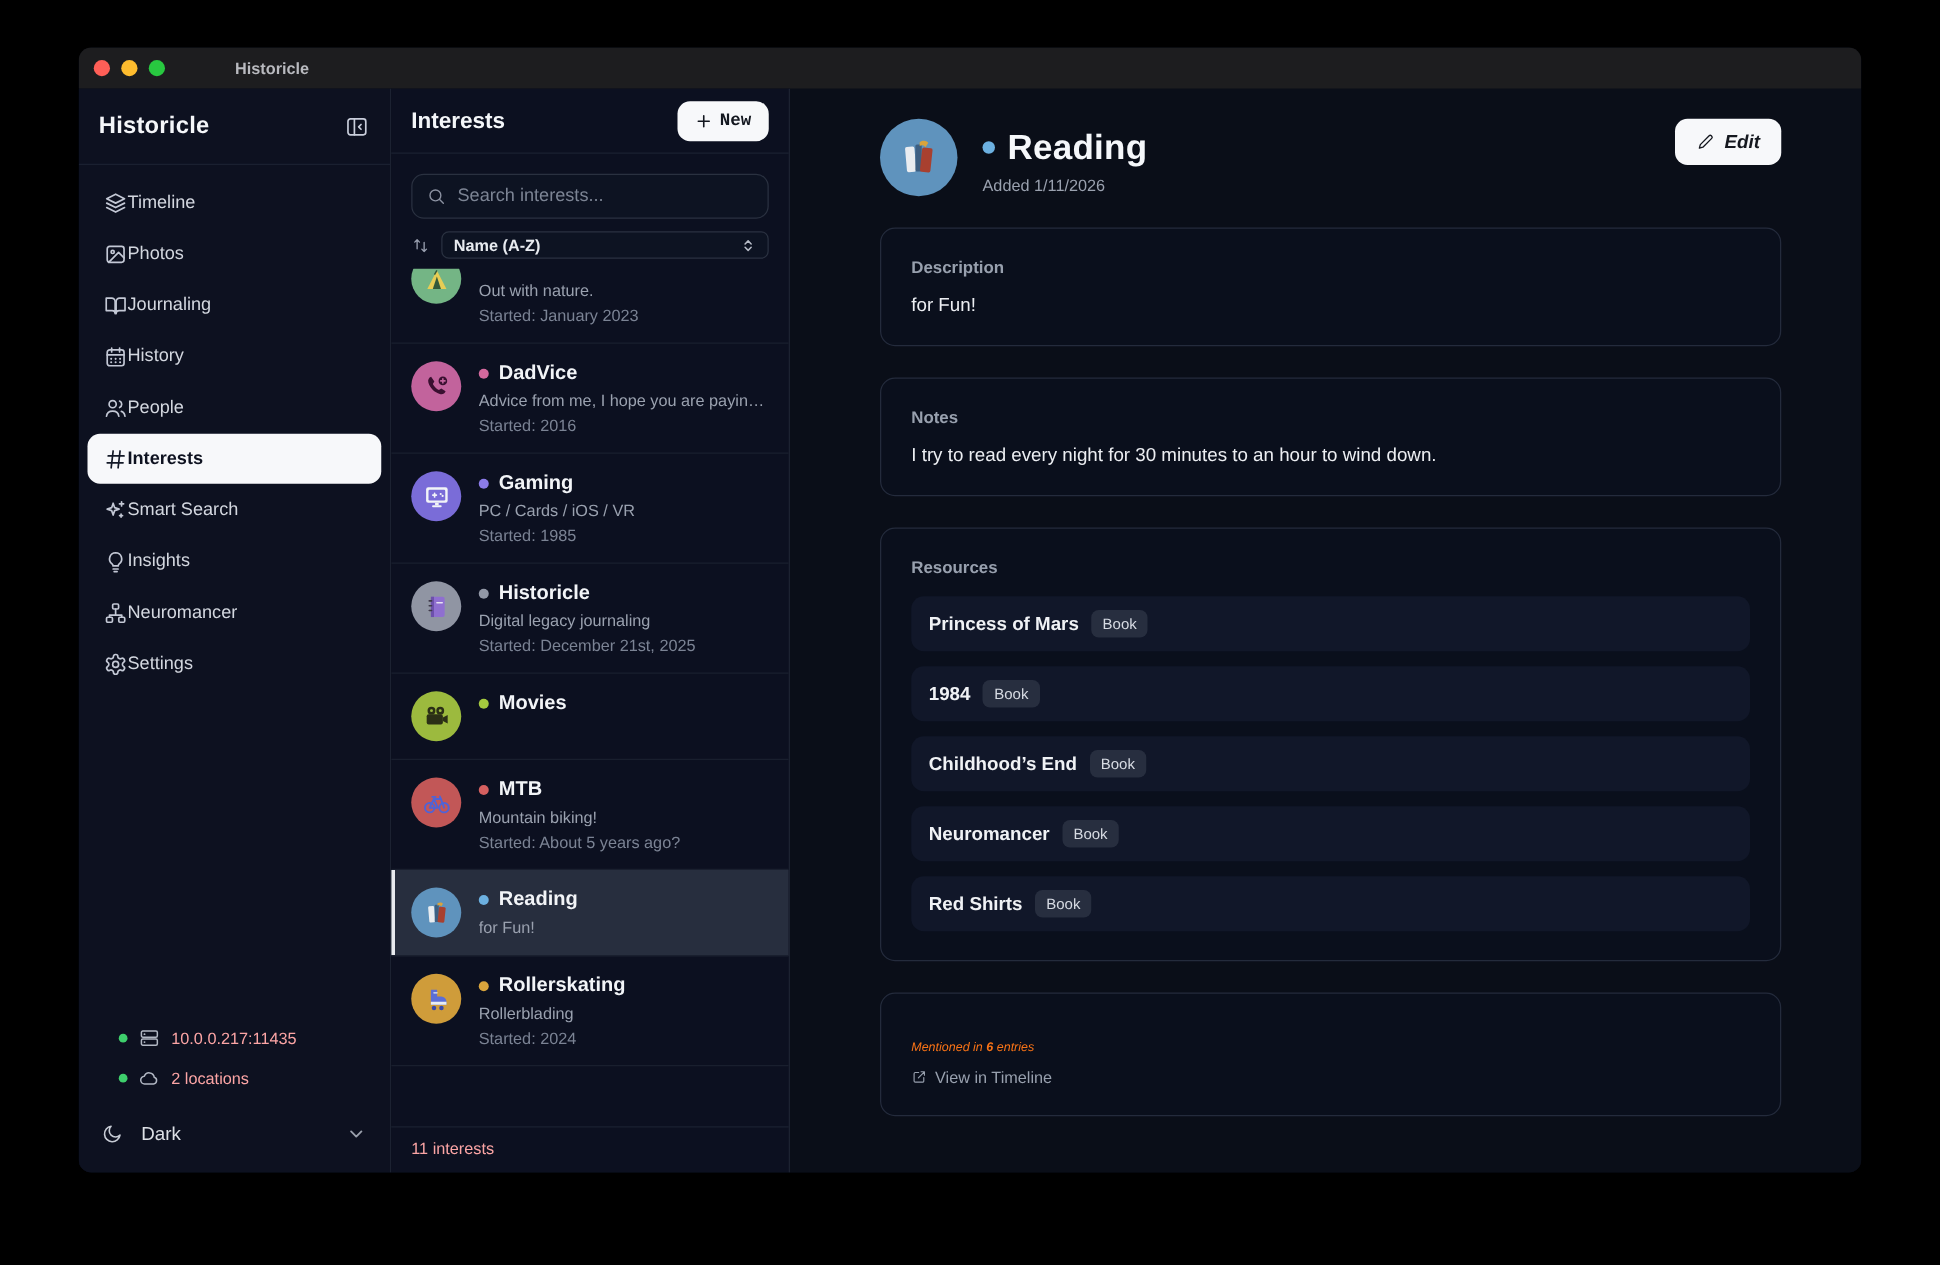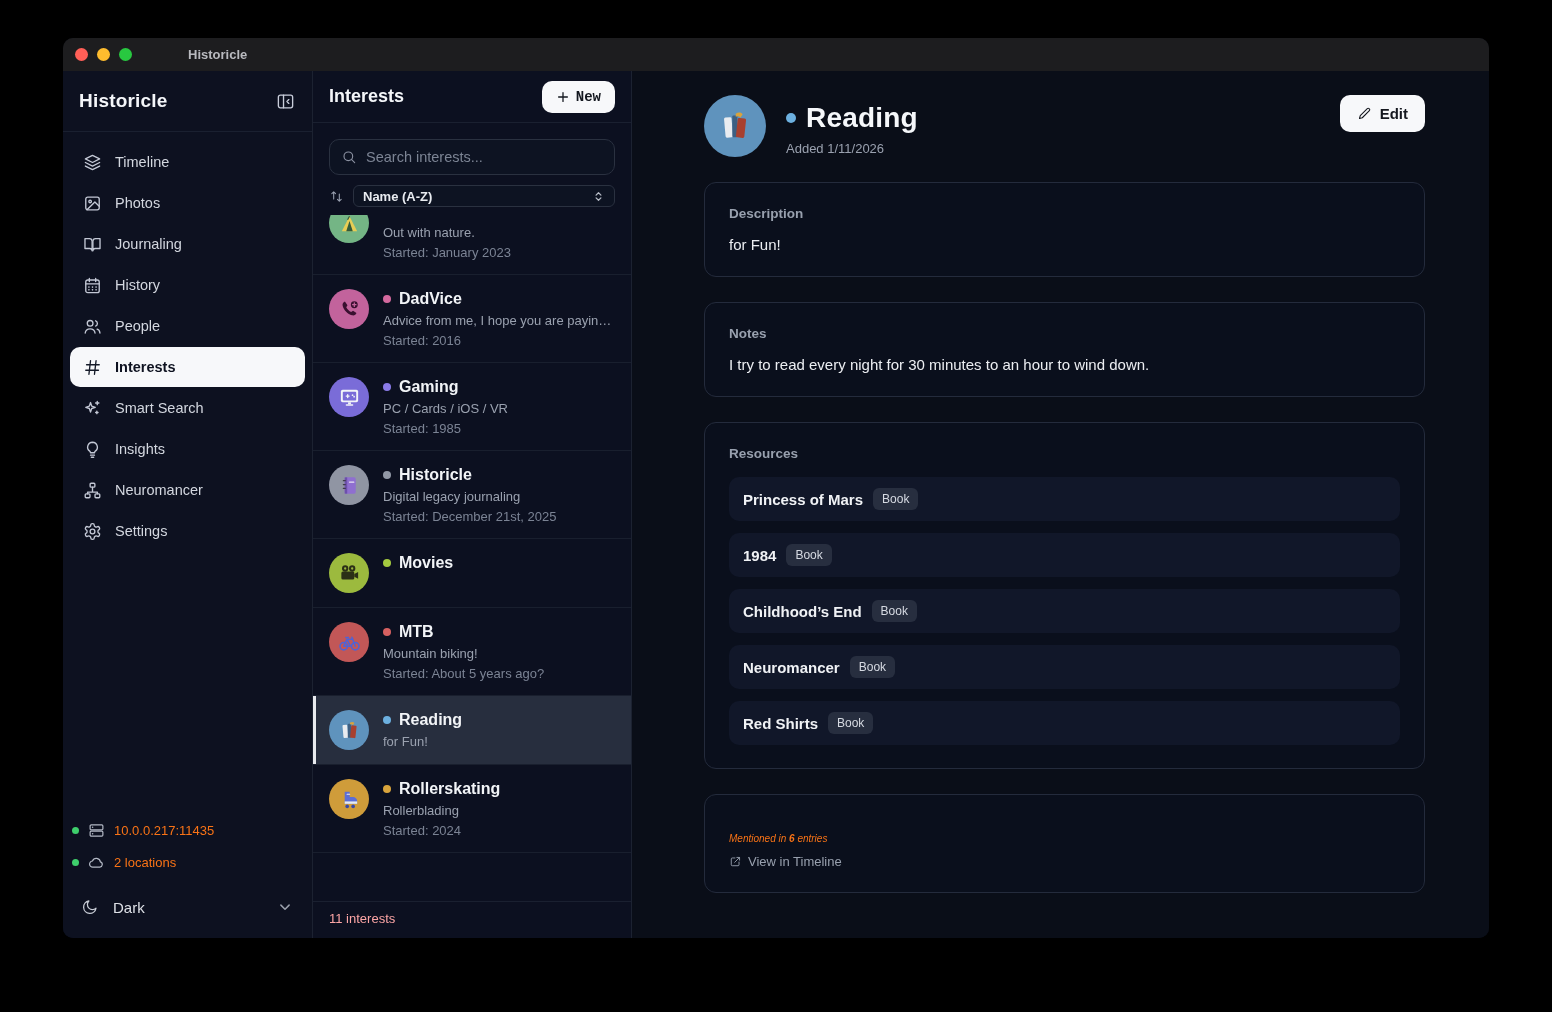--- a/index.html
+++ b/index.html
@@ -94,7 +94,7 @@
   .detail-added { color:#9aa1af; font-size:13px; margin-top:7px; }
   .btn-edit { margin-left:auto; background:#f7f8fa; color:#15181f; border:none; border-radius:10px;
     height:37px; padding:0 17px; font-size:15px; font-weight:600; display:flex; align-items:center; gap:8px;
-    cursor:pointer; font-family:inherit; }
+    cursor:pointer; font-family:inherit;font-style:italic; }
   .btn-edit svg { width:15px; height:15px; }
   .card { border:1px solid #242b3c; border-radius:12px; background:#0a0f1c; padding:23px 24px; margin-top:25px; }
   .card:first-of-type { margin-top:24px; }

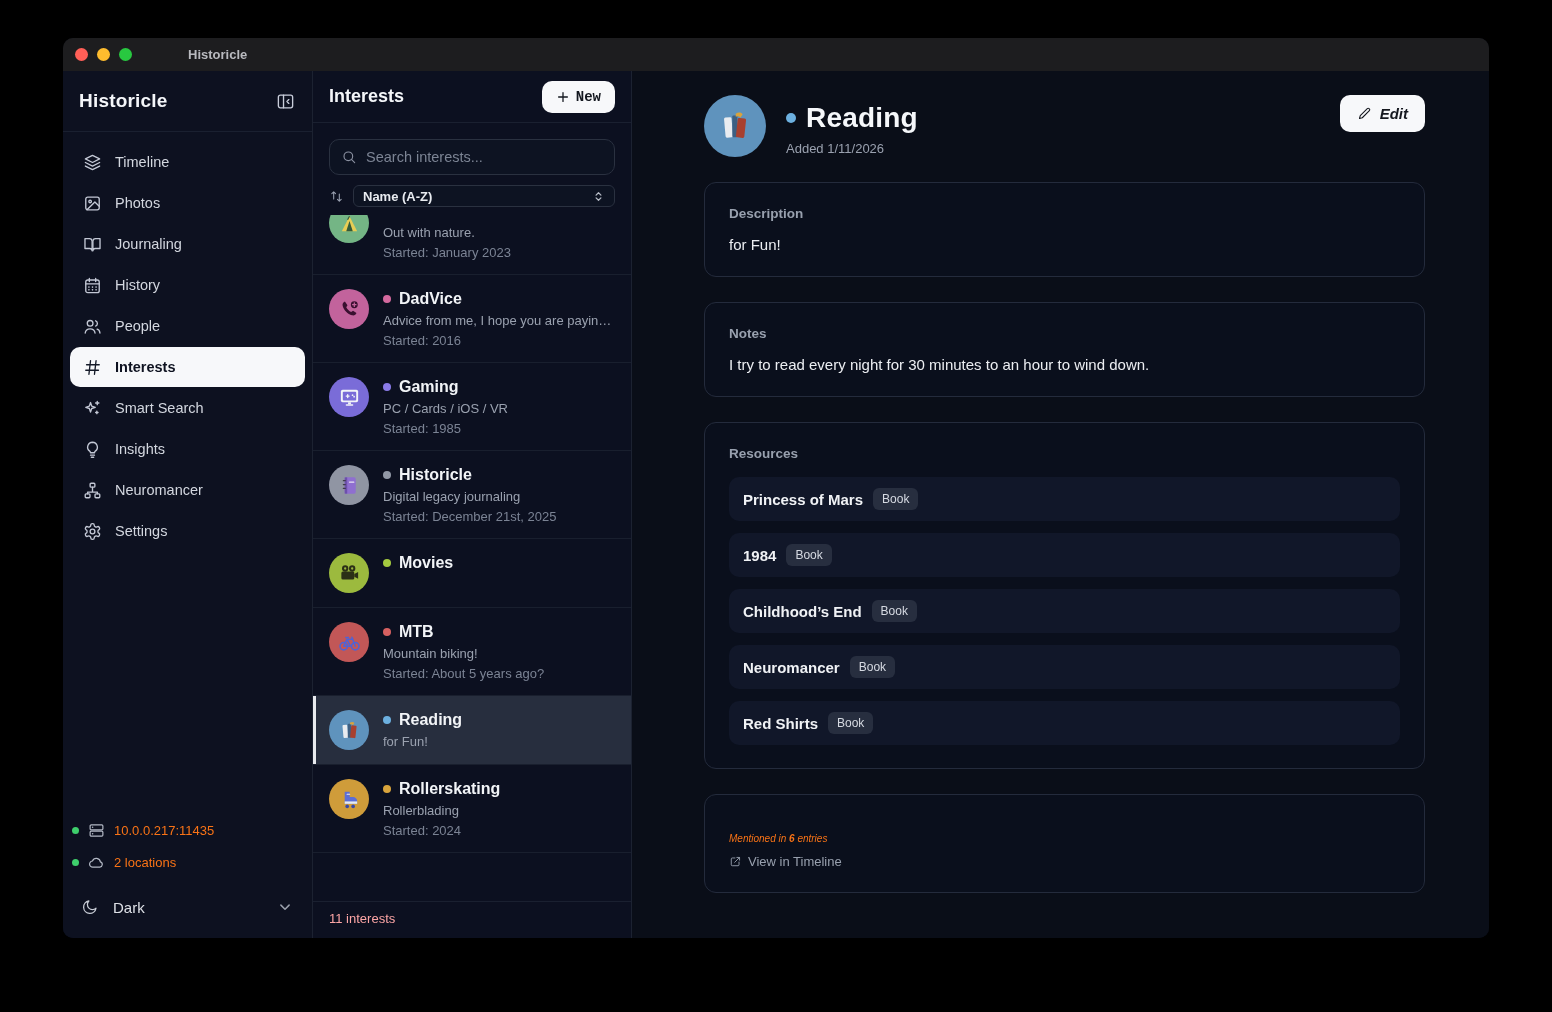--- a/index.html
+++ b/index.html
@@ -24,7 +24,7 @@
   .collapse-btn svg { width:19px; height:19px; }
   .nav { padding:10px 7px 0; }
   .nav-item { height:40px; margin-bottom:1px; border-radius:10px; display:flex; align-items:center;
-    padding:0 13px; gap:13px; color:#d3d7df; font-size:14.5px; cursor:pointer; }
+    padding:0 13px; color:#d3d7df; font-size:14.5px; cursor:pointer; }
   .nav-item .nicon { width:19px; height:19px; color:#c3c8d5; display:flex; }
   .nav-item .nicon svg { width:19px; height:19px; }
   .nav-item.active { background:#f7f8fa; color:#0e1220; font-weight:bold; }

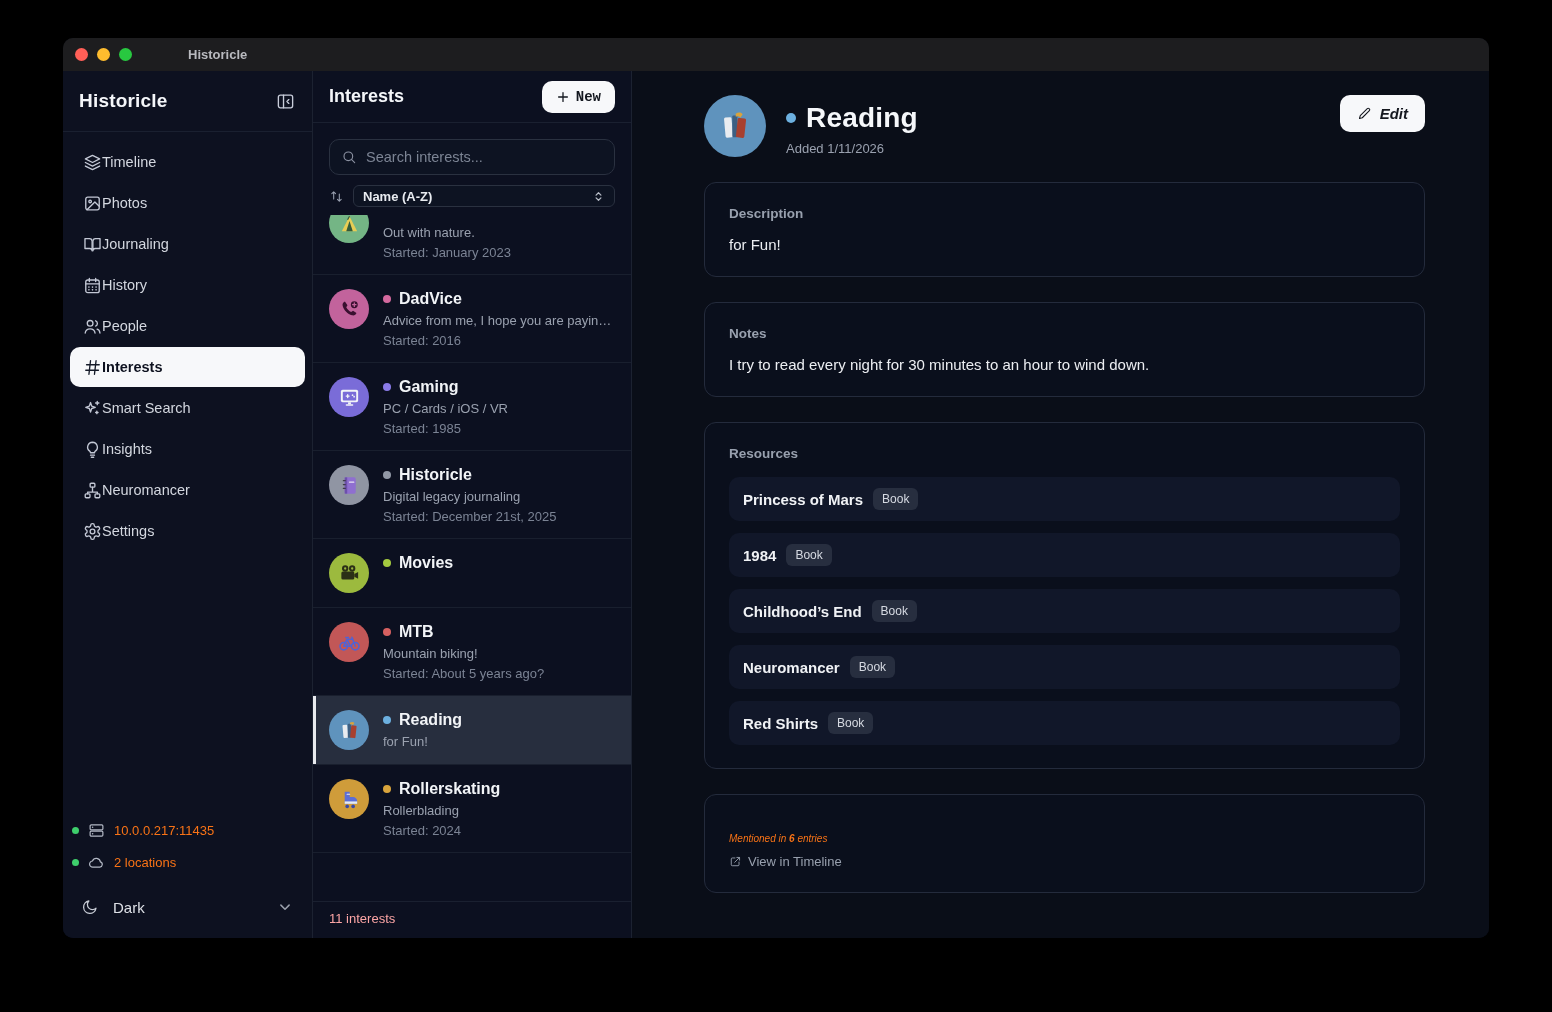--- a/index.html
+++ b/index.html
@@ -30,8 +30,8 @@
   .nav-item.active { background:#f7f8fa; color:#0e1220; font-weight:bold; }
   .nav-item.active .nicon { color:#141a28; }
   .sidebar-spacer { flex:1; }
-  .status-row { display:flex; align-items:center; gap:9px; padding:0 9px; height:32px;
-    color:#f97316; font-size:13px; }
+  .status-row { display:flex; align-items:center; gap:9px; padding:0 32px; height:32px;
+    color:#fca5a5; font-size:13px; }
   .status-dot { width:7px; height:7px; border-radius:50%; background:#3ecf6c; flex:none; }
   .status-icon { width:17px; height:17px; color:#b2b8c4; display:flex; }
   .status-icon svg { width:17px; height:17px; }

